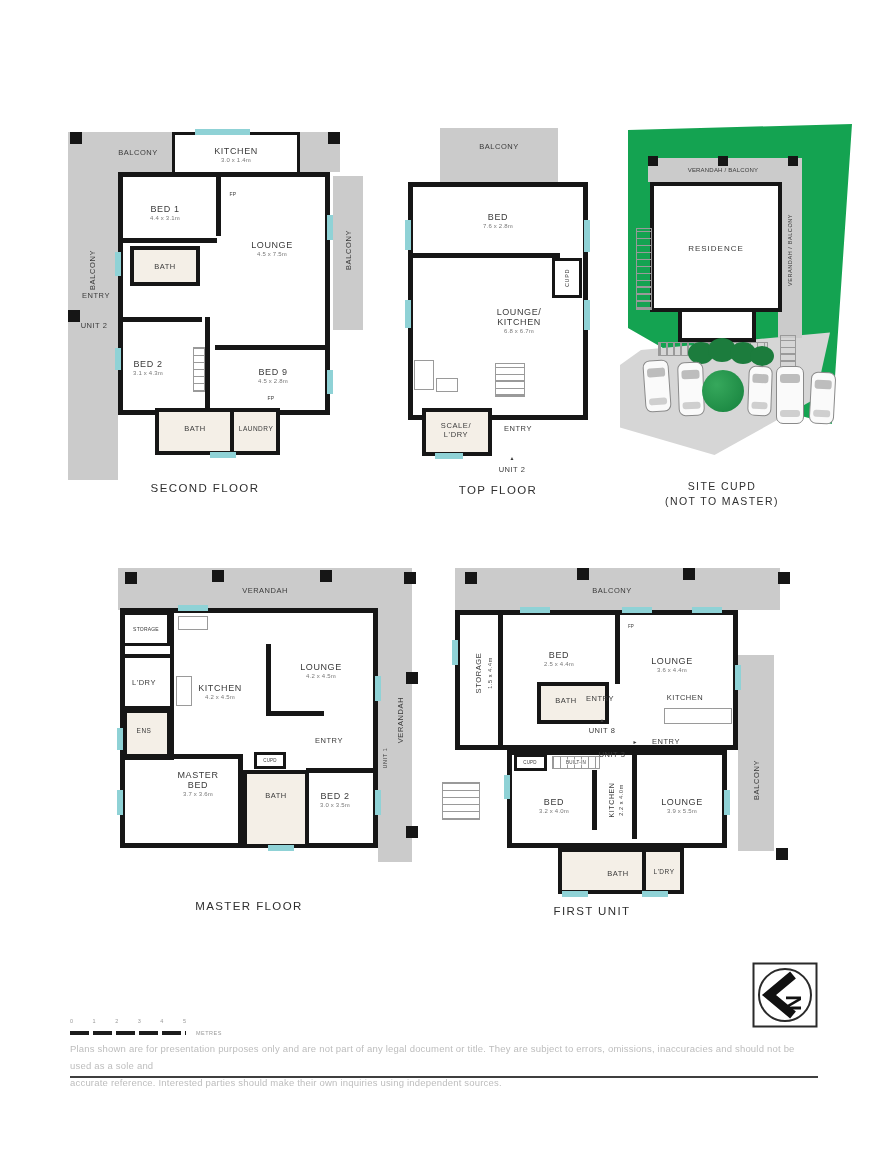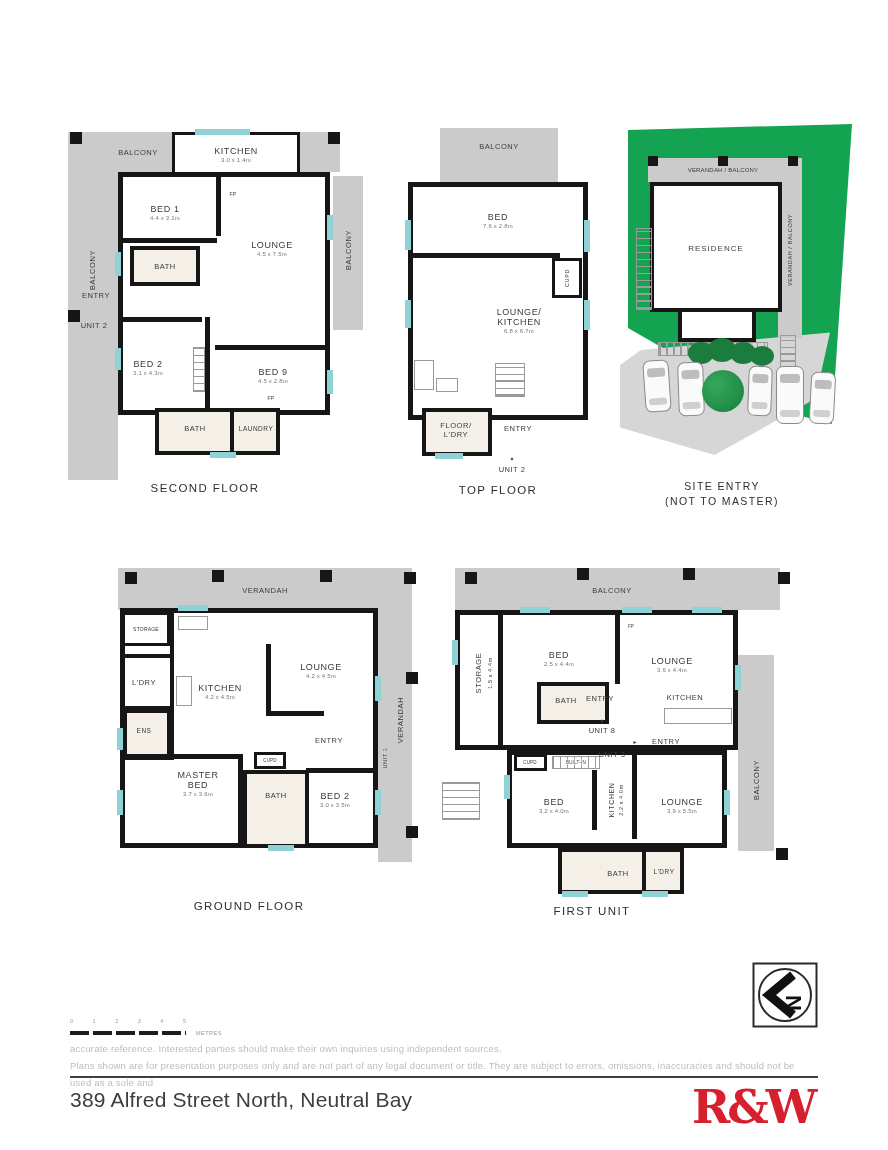--- a/index.html
+++ b/index.html
@@ -128,7 +128,7 @@
     <div class="fixture" style="left:36px;top:258px;width:22px;height:14px"></div>
     <div class="bathbox" style="left:22px;top:288px;width:70px;height:48px"></div>
     <div class="rl" style="left:56px;top:310px">
-      <span class="rn s">FLOOR/</span>
+      <span class="rn s">SCALE/</span>
       <span class="rn s">L'DRY</span>
     </div>
     <div class="sl" style="left:118px;top:308px">ENTRY</div>

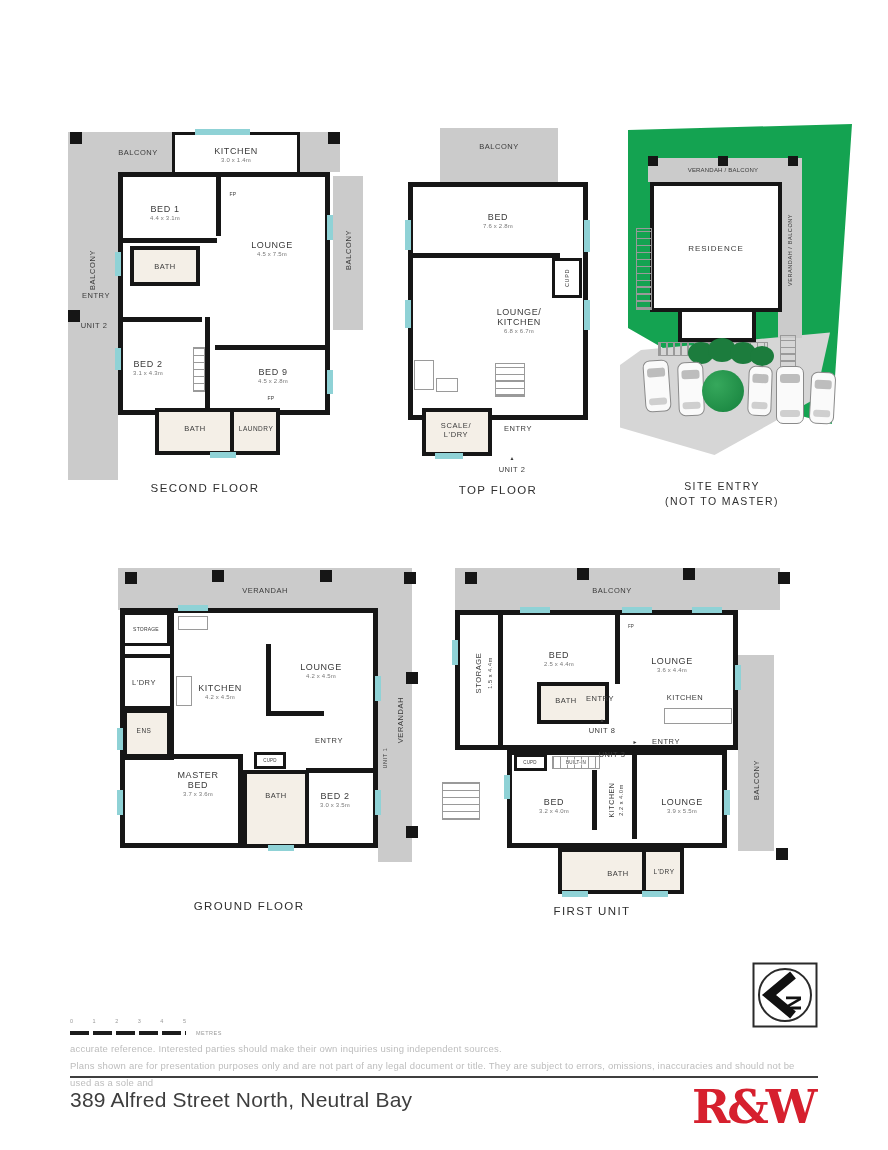--- a/index.html
+++ b/index.html
@@ -168,7 +168,7 @@
     <div class="car" style="left:128px;top:246px;width:24px;height:50px;transform:rotate(2deg)"></div>
     <div class="car" style="left:156px;top:246px;width:28px;height:58px"></div>
     <div class="car" style="left:190px;top:252px;width:25px;height:52px;transform:rotate(3deg)"></div>
-    <div class="ptitle" style="top:360px;width:204px;font-size:10.5px">SITE ENTRY</div>
+    <div class="ptitle" style="top:360px;width:204px;font-size:10.5px">SITE CUPD</div>
     <div class="ptitle" style="top:375px;width:204px;font-size:10.5px">(NOT TO MASTER)</div>
   </section>
 

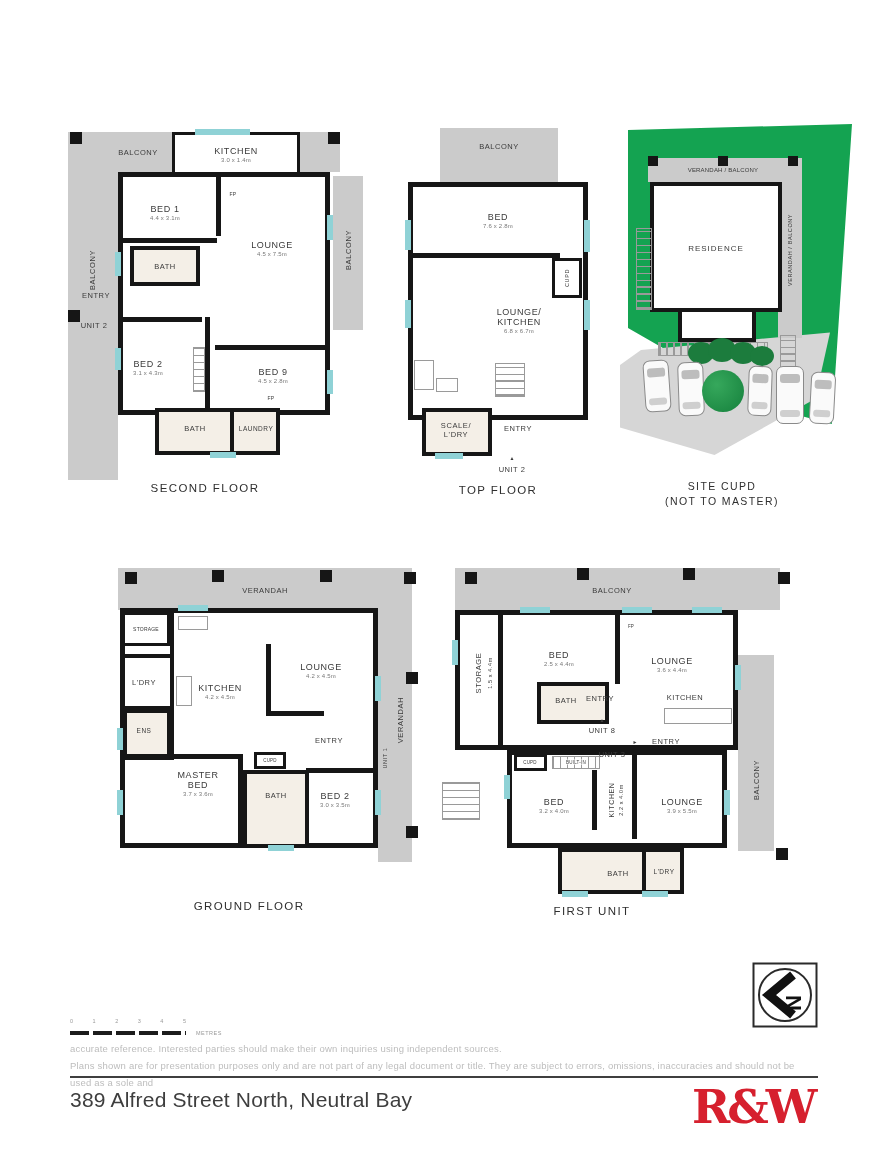--- a/index.html
+++ b/index.html
@@ -228,7 +228,7 @@
     <div class="win" style="left:9px;top:232px;width:6px;height:25px"></div>
     <div class="win" style="left:267px;top:232px;width:6px;height:25px"></div>
     <div class="win" style="left:160px;top:287px;width:26px;height:6px"></div>
-    <div class="ptitle" style="top:342px;width:282px">GROUND FLOOR</div>
+    <div class="ptitle" style="top:342px;width:282px">MASTER FLOOR</div>
   </section>
 
   <section class="plan" style="left:442px;top:558px;width:350px;height:370px">

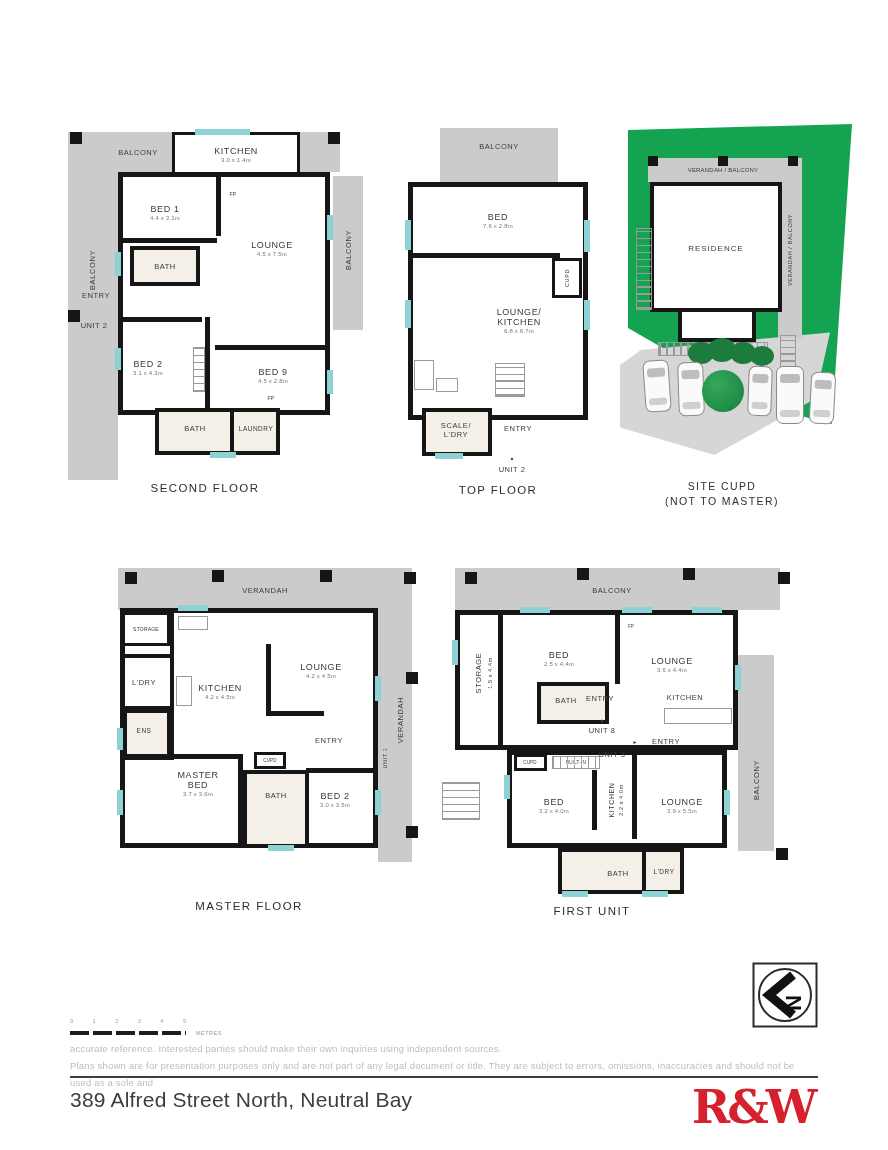--- a/index.html
+++ b/index.html
@@ -318,8 +318,8 @@
   </svg>
 
   <div class="disc" style="left:70px;top:1040px;width:748px">
+    <div>Plans shown are for presentation purposes only and are not part of any legal document or title. They are subject to errors, omissions, inaccuracies and should not be used as a sole and</div>
     <div>accurate reference. Interested parties should make their own inquiries using independent sources.</div>
-    <div>Plans shown are for presentation purposes only and are not part of any legal document or title. They are subject to errors, omissions, inaccuracies and should not be used as a sole and</div>
   </div>
   <div class="rule" style="left:70px;top:1076px;width:748px;height:2px"></div>
   <div class="addr" style="left:70px;top:1088px">389 Alfred Street North, Neutral Bay</div>

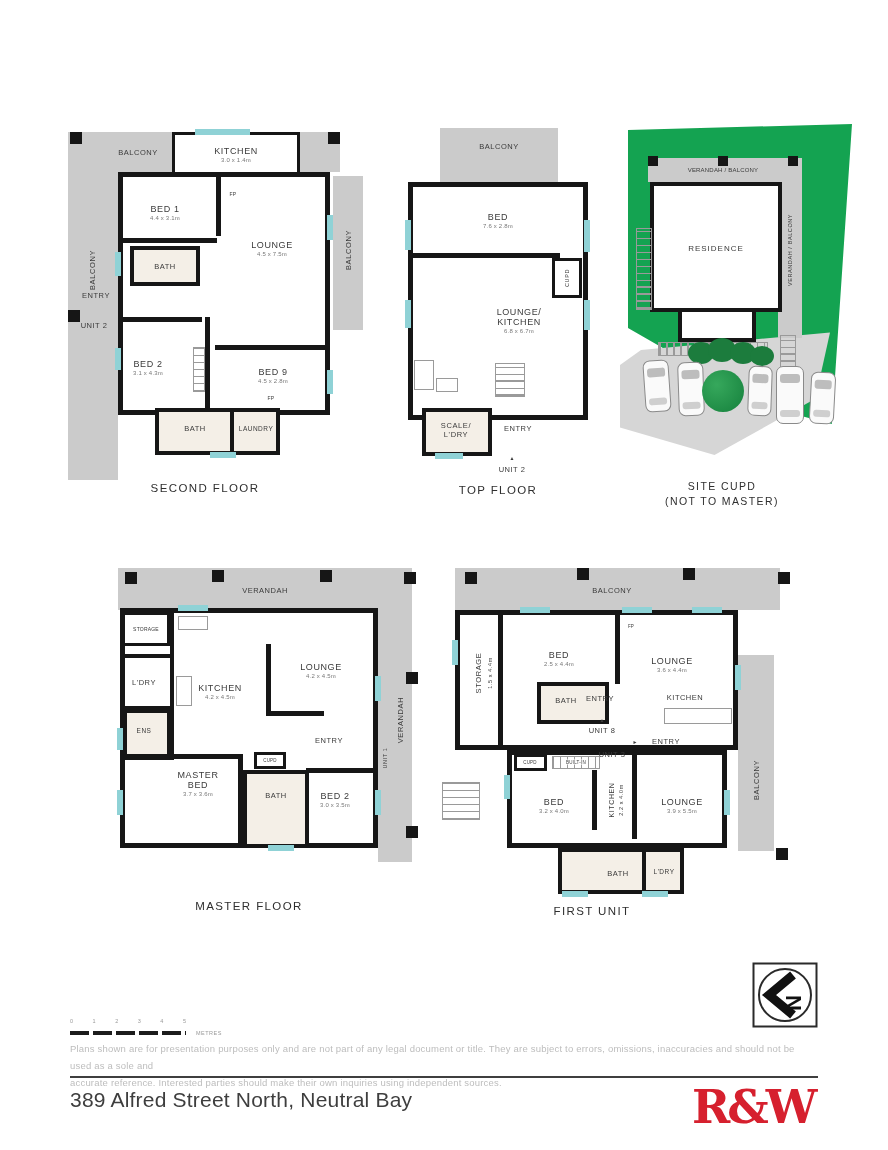--- a/index.html
+++ b/index.html
@@ -322,7 +322,6 @@
     <div>accurate reference. Interested parties should make their own inquiries using independent sources.</div>
   </div>
   <div class="rule" style="left:70px;top:1076px;width:748px;height:2px"></div>
-  <div class="addr" style="left:70px;top:1088px">389 Alfred Street North, Neutral Bay</div>
   <div class="rw" style="left:692px;top:1080px">R&amp;W</div>
 
 </div>

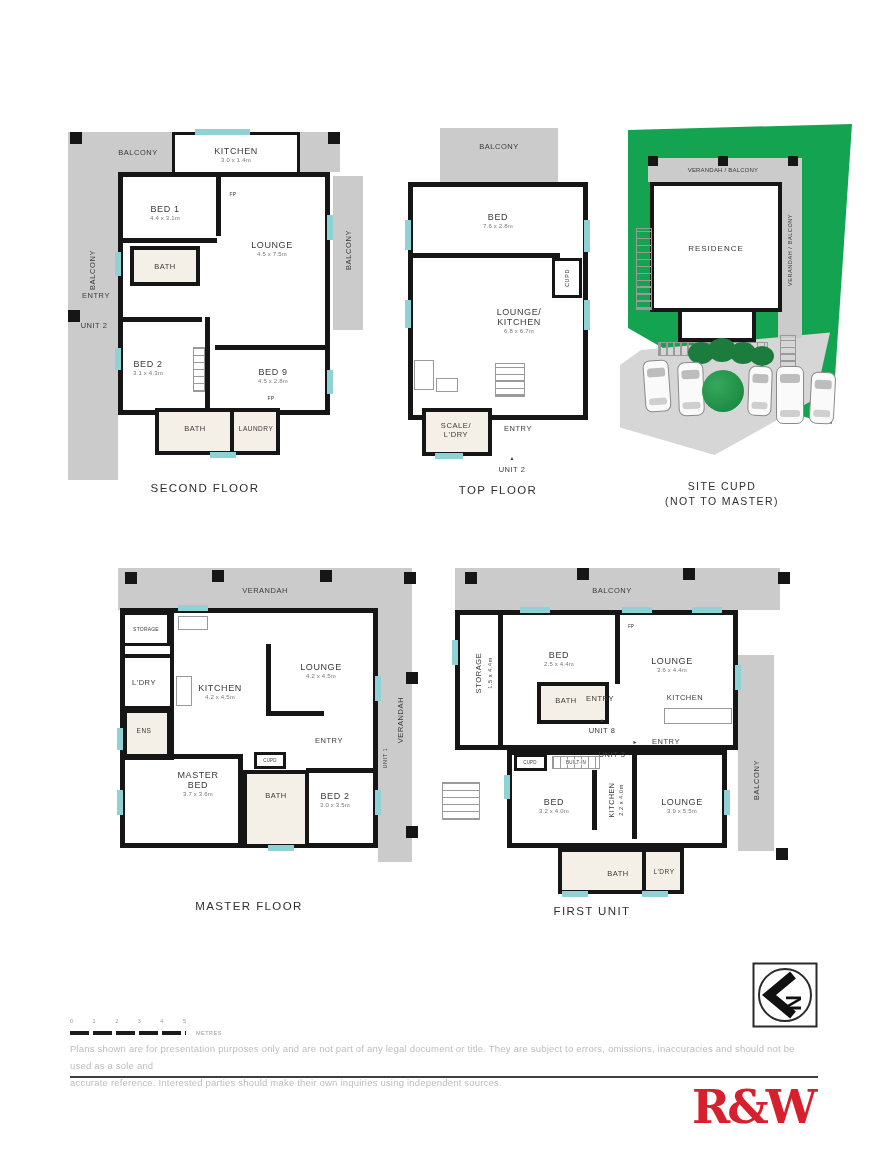--- a/index.html
+++ b/index.html
@@ -322,7 +322,6 @@
     <div>accurate reference. Interested parties should make their own inquiries using independent sources.</div>
   </div>
   <div class="rule" style="left:70px;top:1076px;width:748px;height:2px"></div>
-  <div class="rw" style="left:692px;top:1080px">R&amp;W</div>
 
 </div>
 

